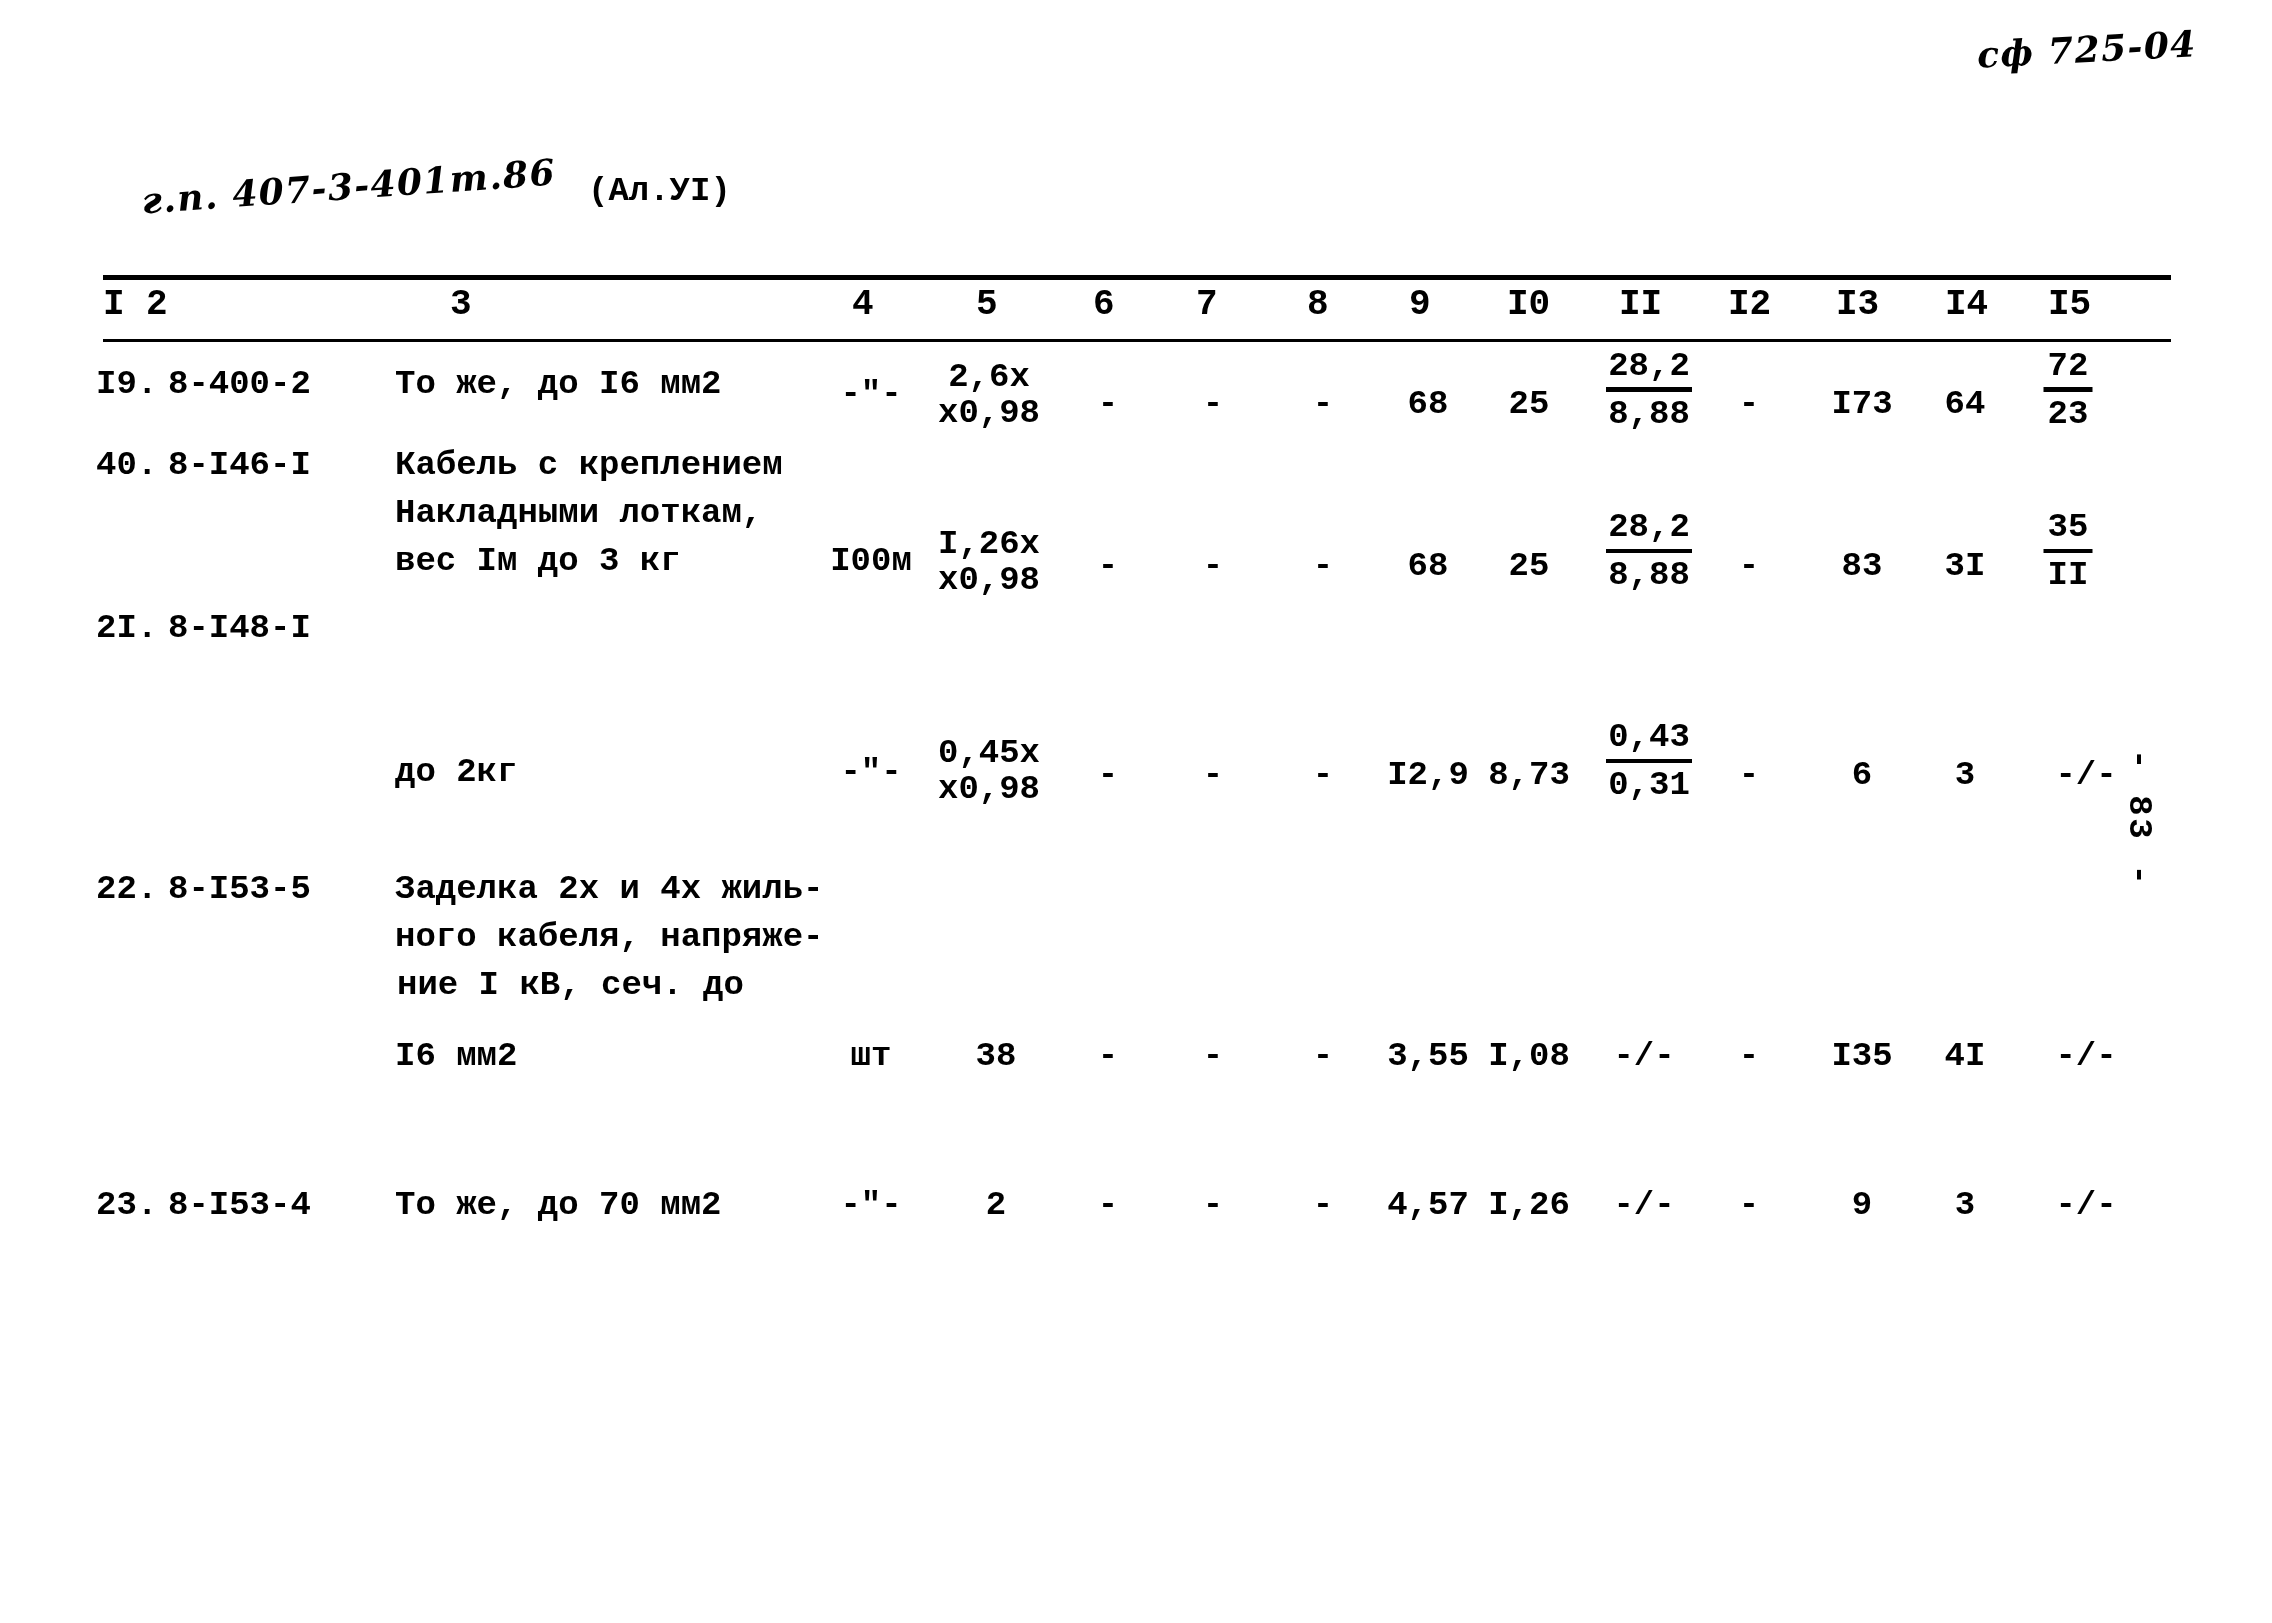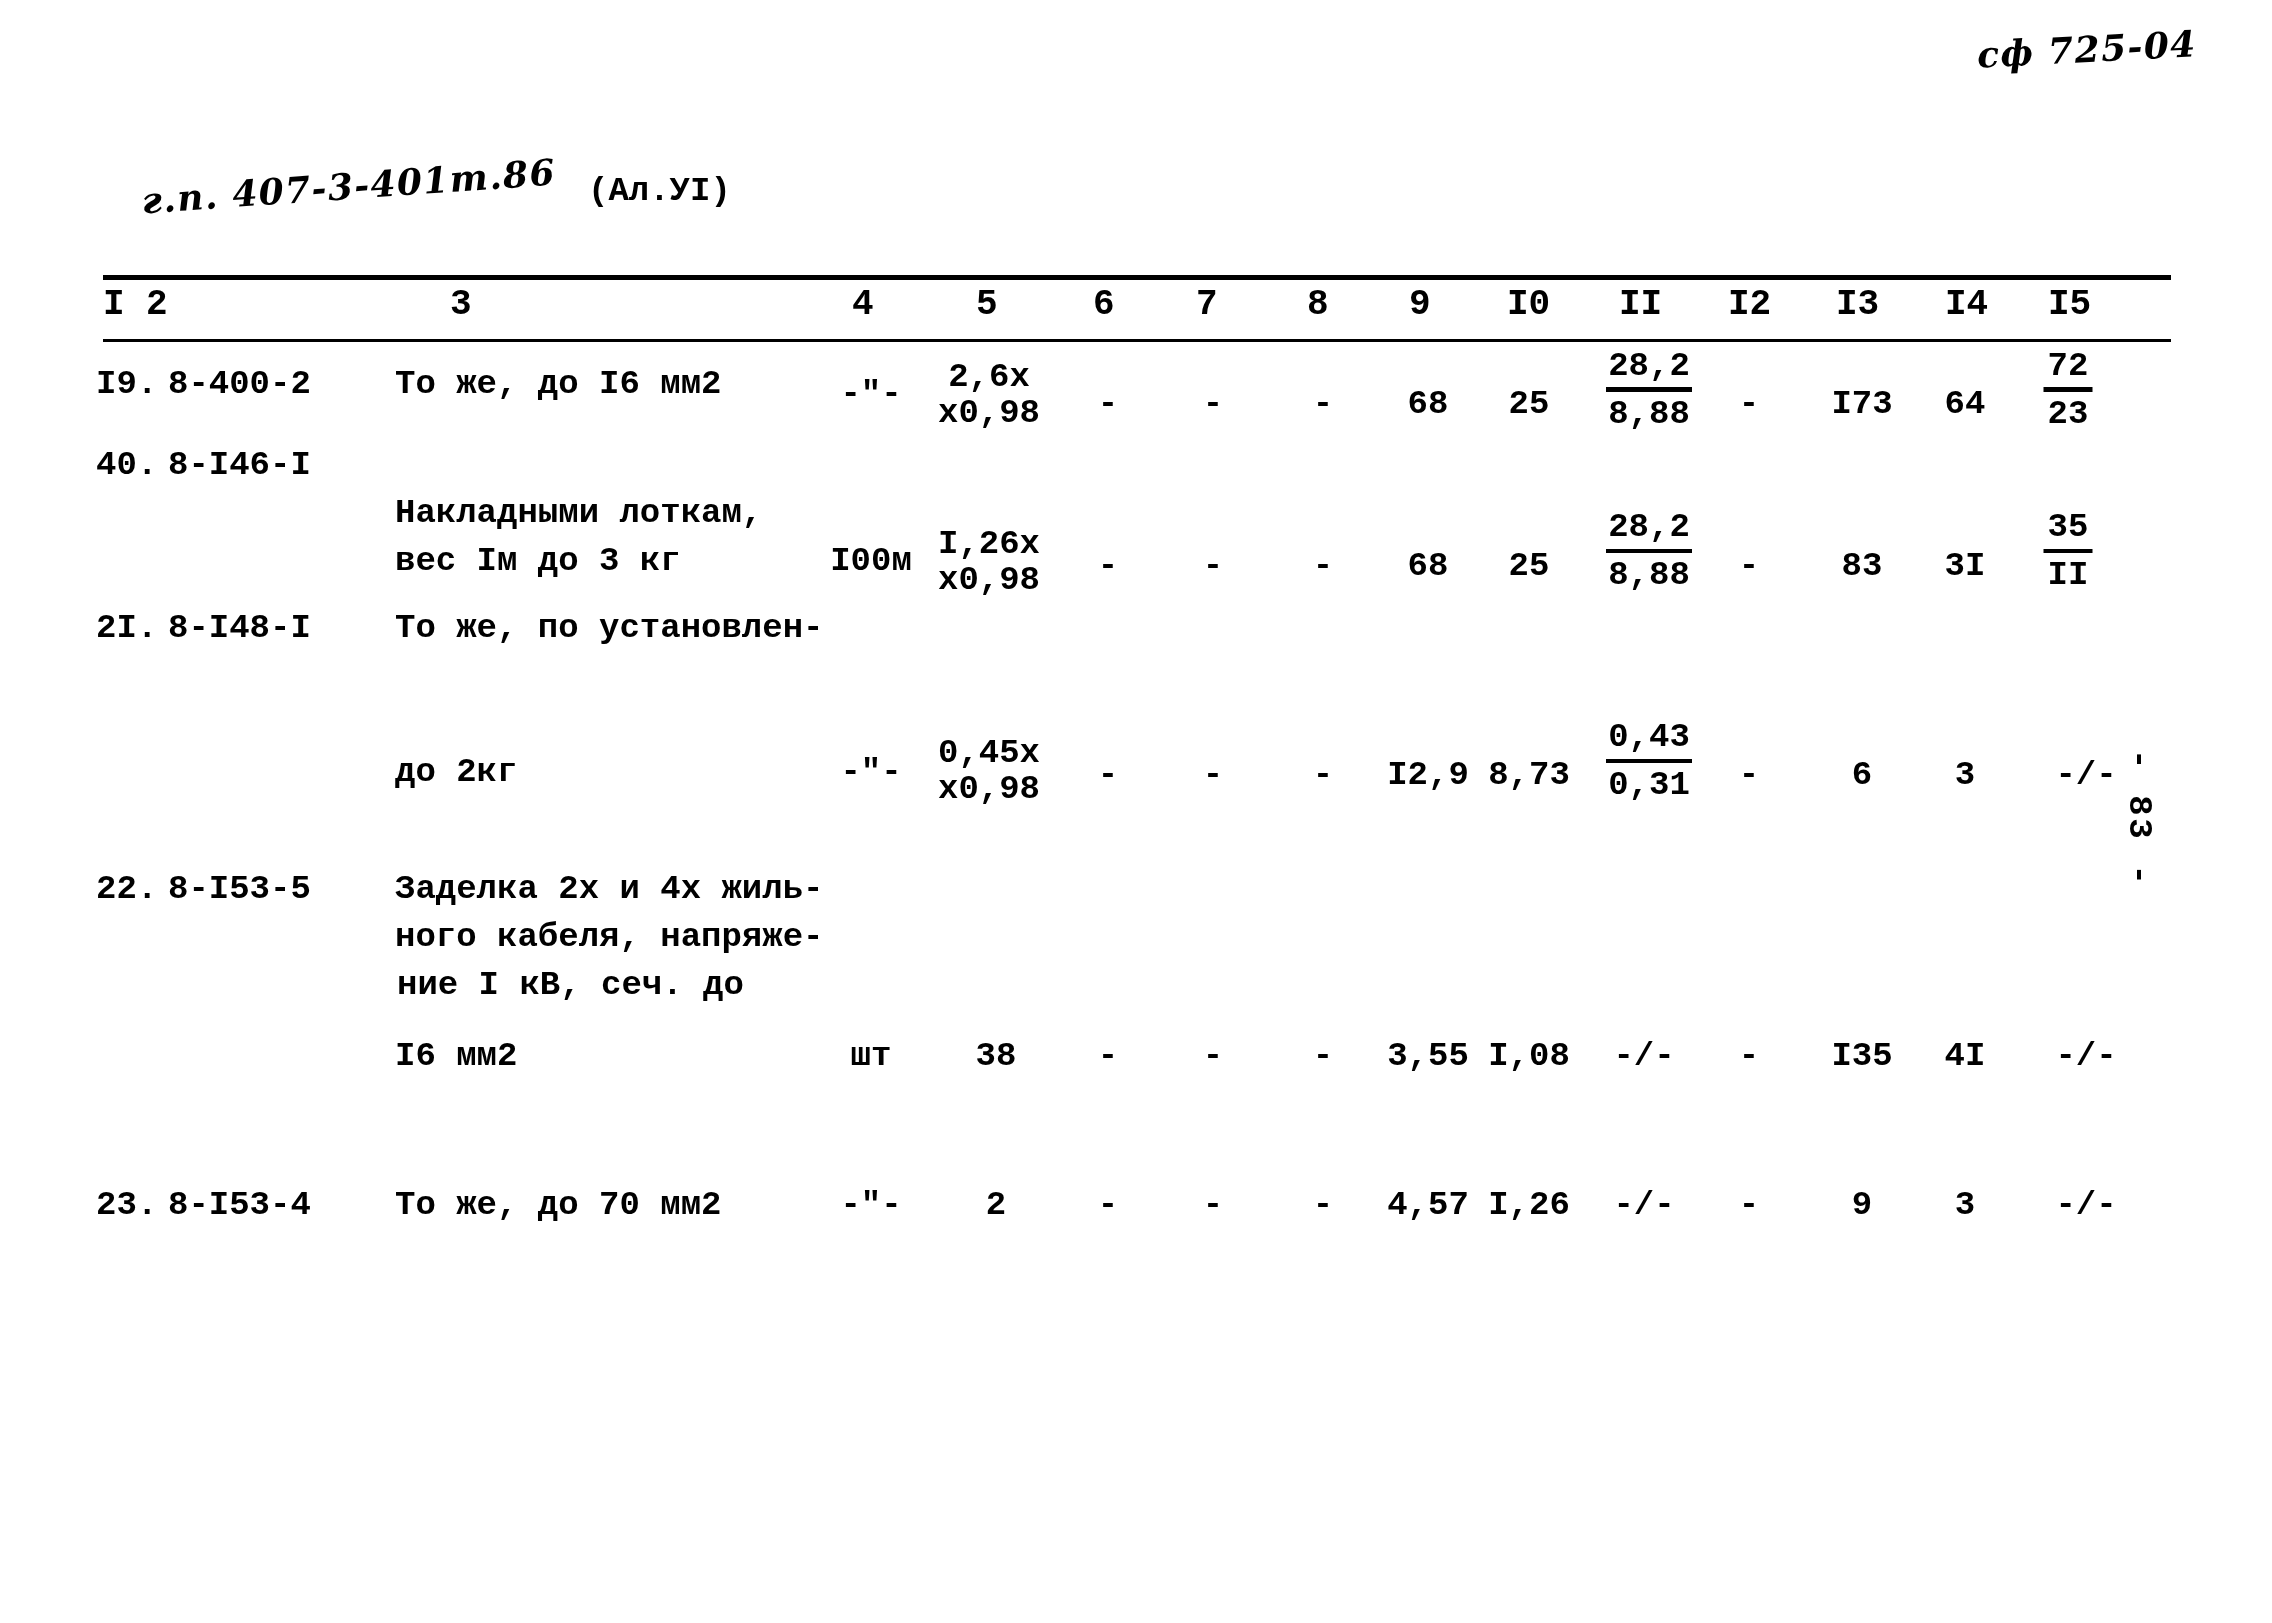--- a/index.html
+++ b/index.html
@@ -196,6 +196,7 @@
 
     <span class="cell" style="left:-6.9px;top:102px">40.</span>
     <span class="cell" style="left:65px;top:102px">8-I46-I</span>
+    <span class="cell" style="left:292px;top:102px">Кабель с креплением</span>
     <span class="cell" style="left:292px;top:150px">Накладными лоткам,</span>
     <span class="cell" style="left:292px;top:198px">вес Iм до 3 кг</span>
     <span class="cell center" style="left:768px;top:198px">I00м</span>

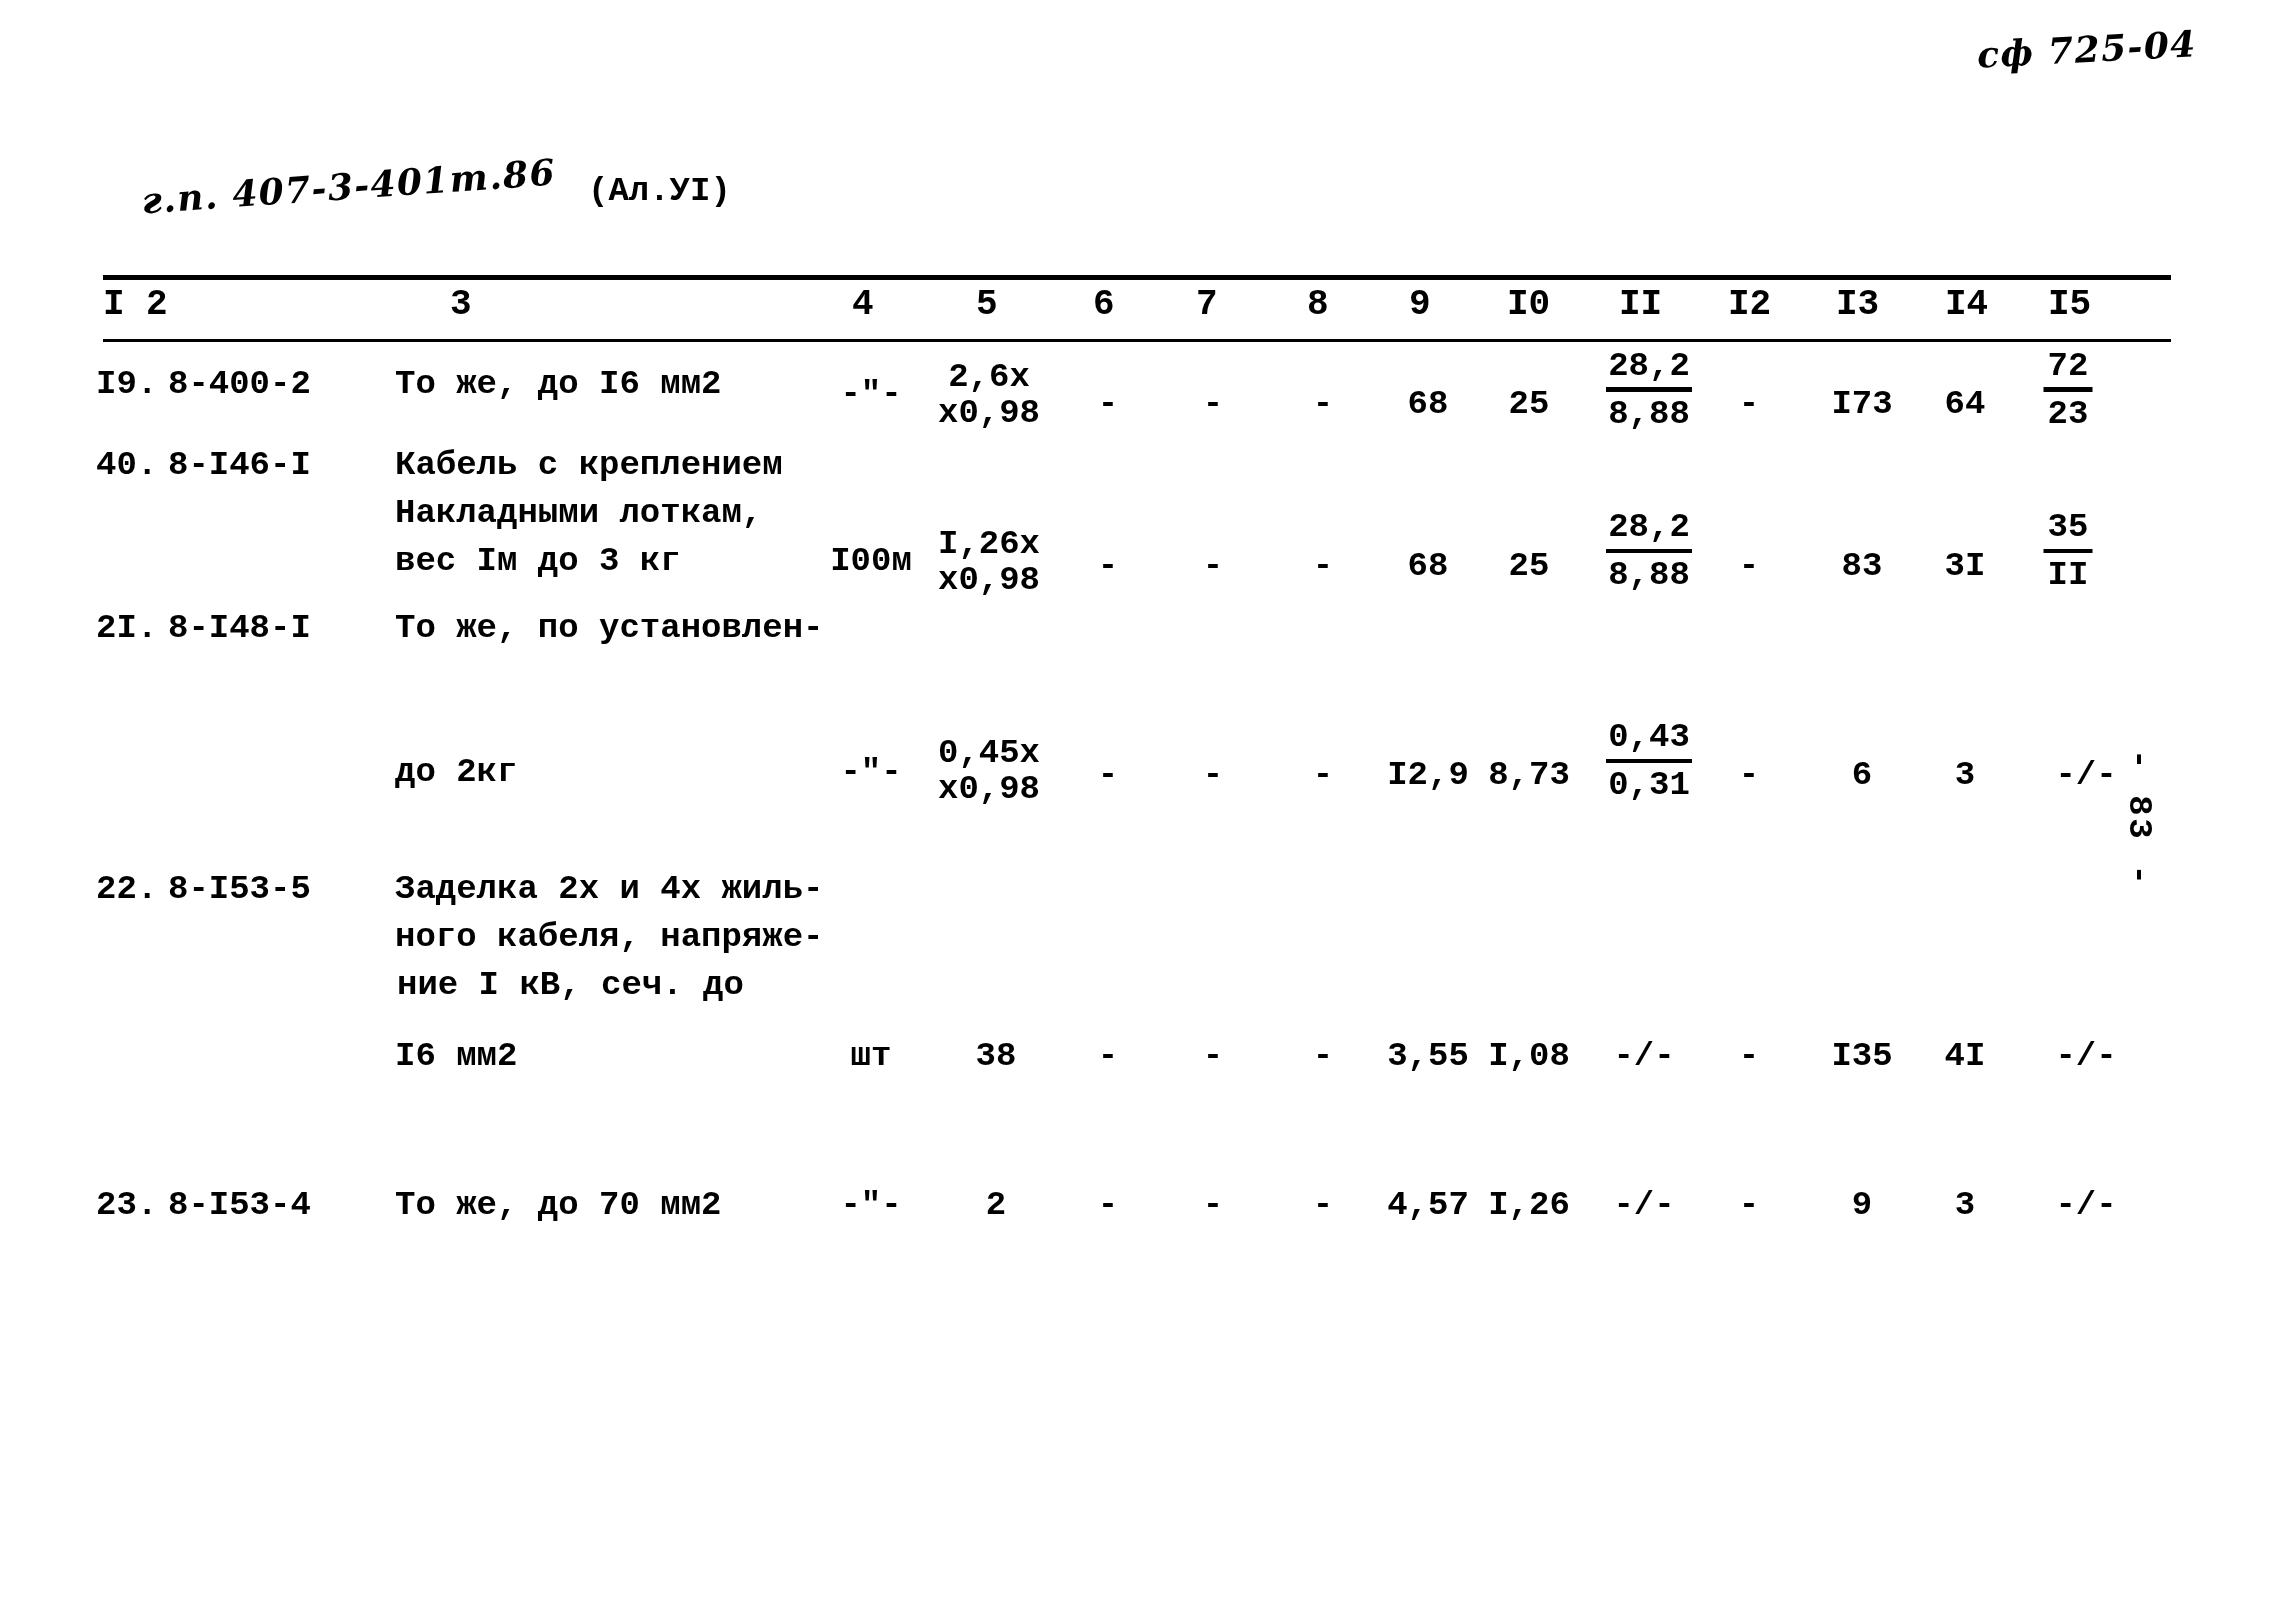--- a/index.html
+++ b/index.html
@@ -225,7 +225,6 @@
 
     <span class="cell" style="left:-6.9px;top:265px">2I.</span>
     <span class="cell" style="left:65px;top:265px">8-I48-I</span>
-    <span class="cell" style="left:292px;top:265px">То же, по установлен-</span>
     <span class="cell" style="left:292px;top:409px">до 2кг</span>
     <span class="cell center" style="left:768px;top:409px">-"-</span>
     <div class="stack" style="left:886px;top:393px">

